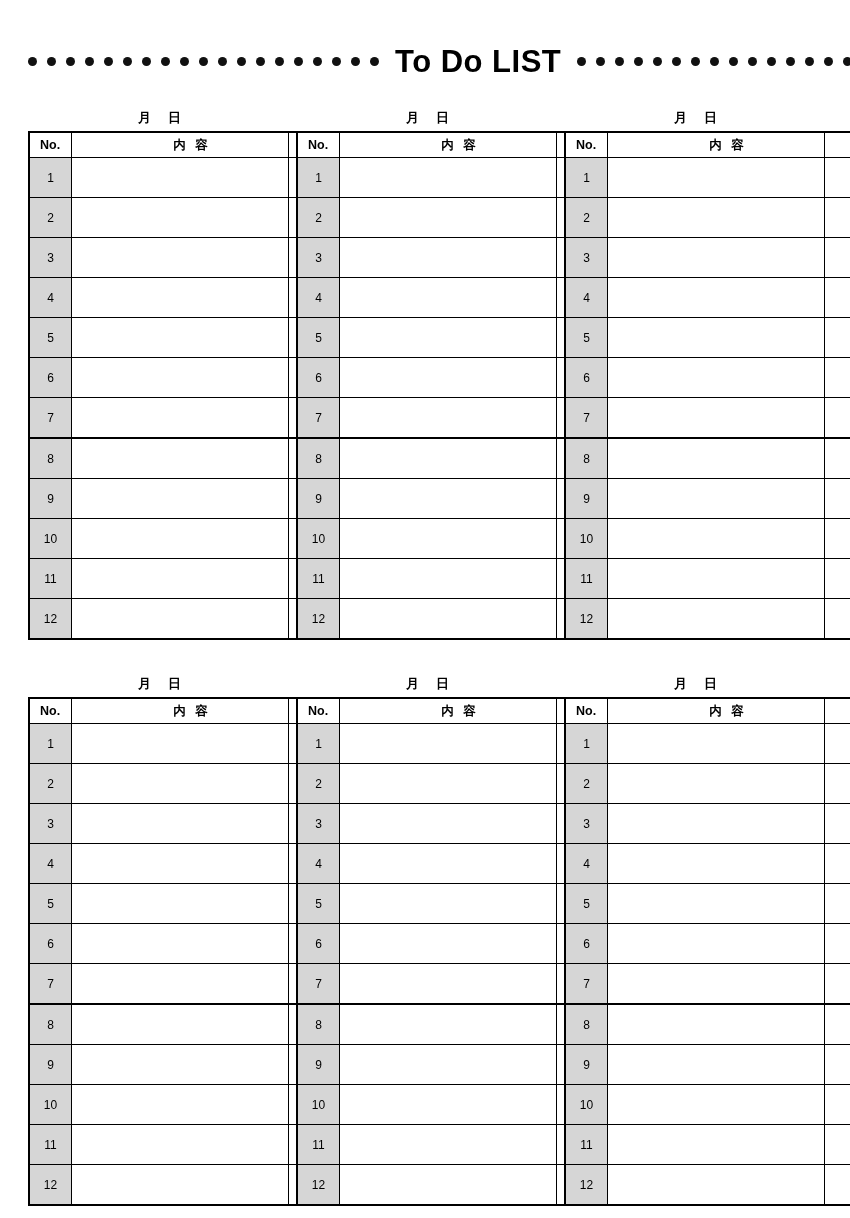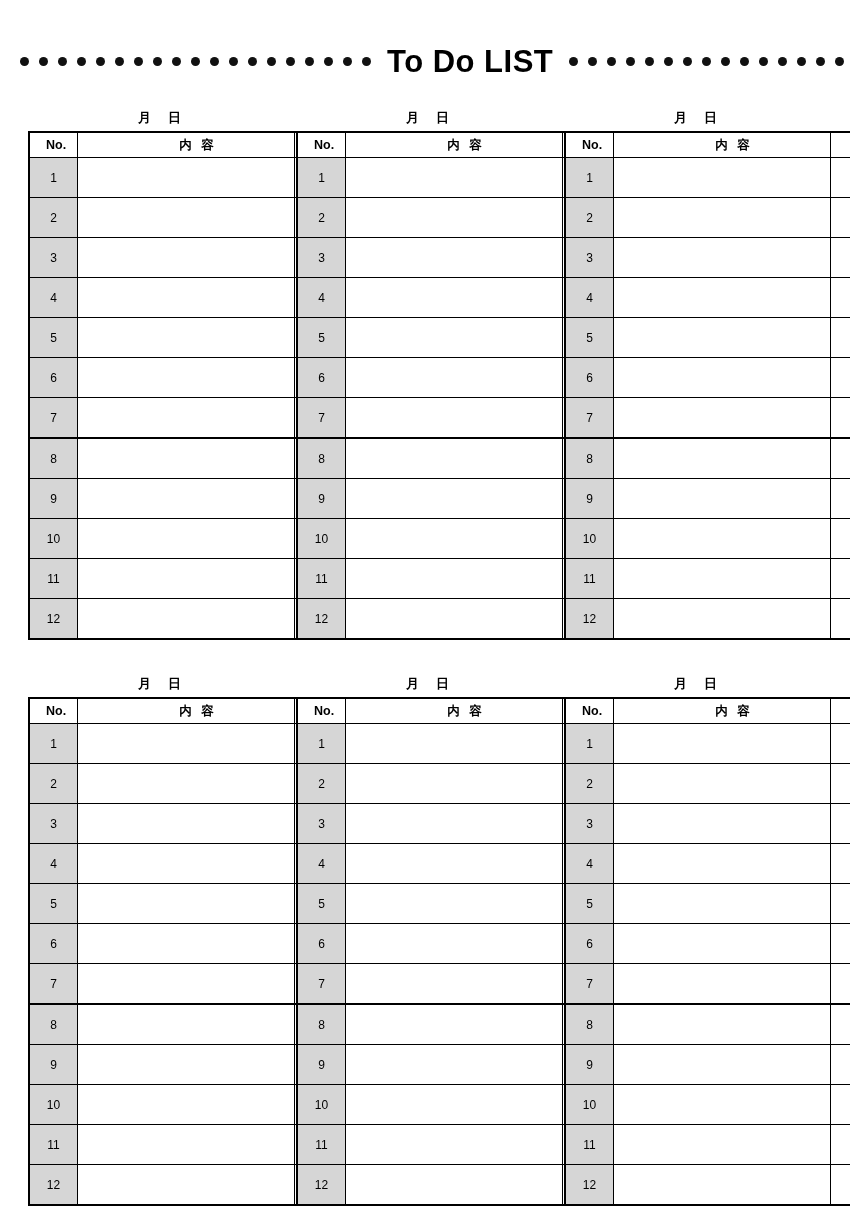--- a/index.html
+++ b/index.html
@@ -25,7 +25,7 @@
   
   .title-band {
     position: absolute;
-    left: 20px;
+    left: 28px;
     top: 38px;
     width: 794px;
     height: 46px;

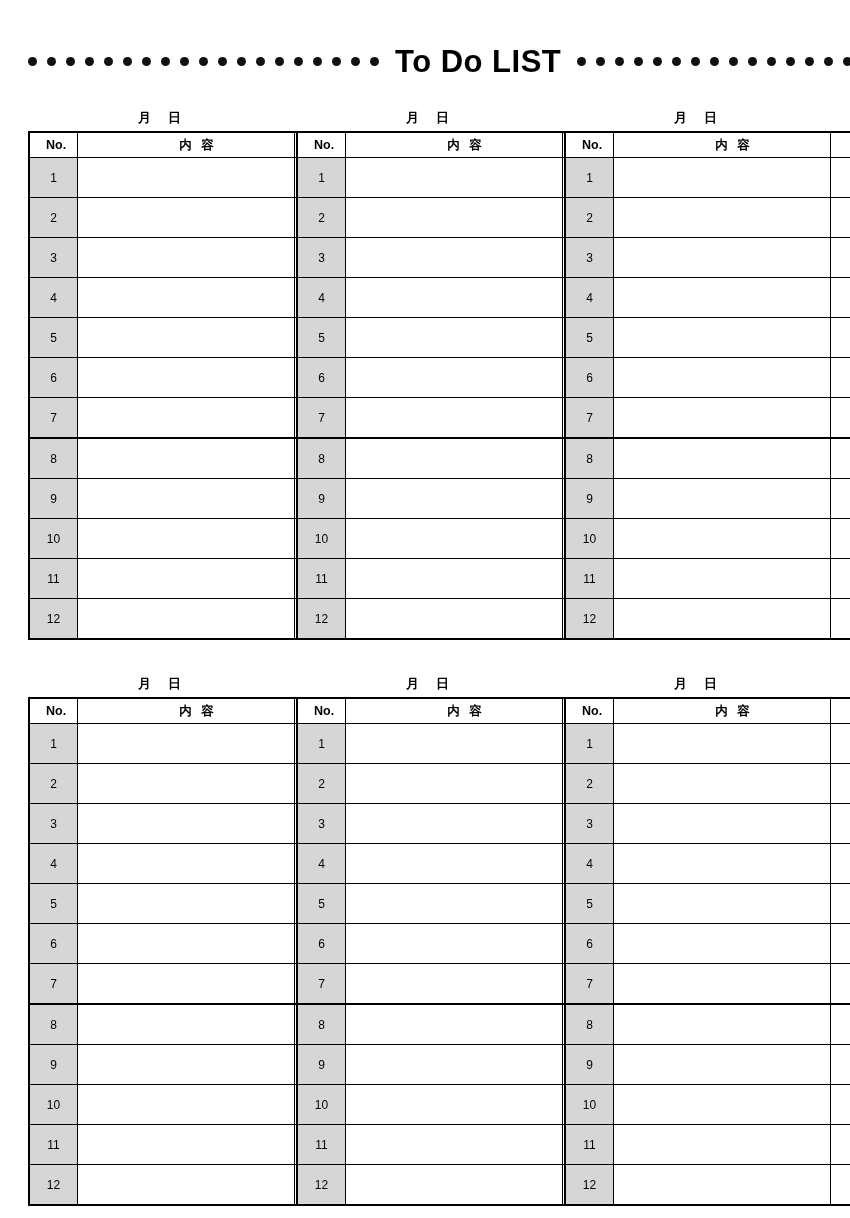--- a/index.html
+++ b/index.html
@@ -112,7 +112,7 @@
   thead th.col-no {
     background: #ffffff;
     text-align: left;
-    padding-left: 16px;
+    padding-left: 10px;
   }
   th.col-body, td.col-body {
     width: 192px;

